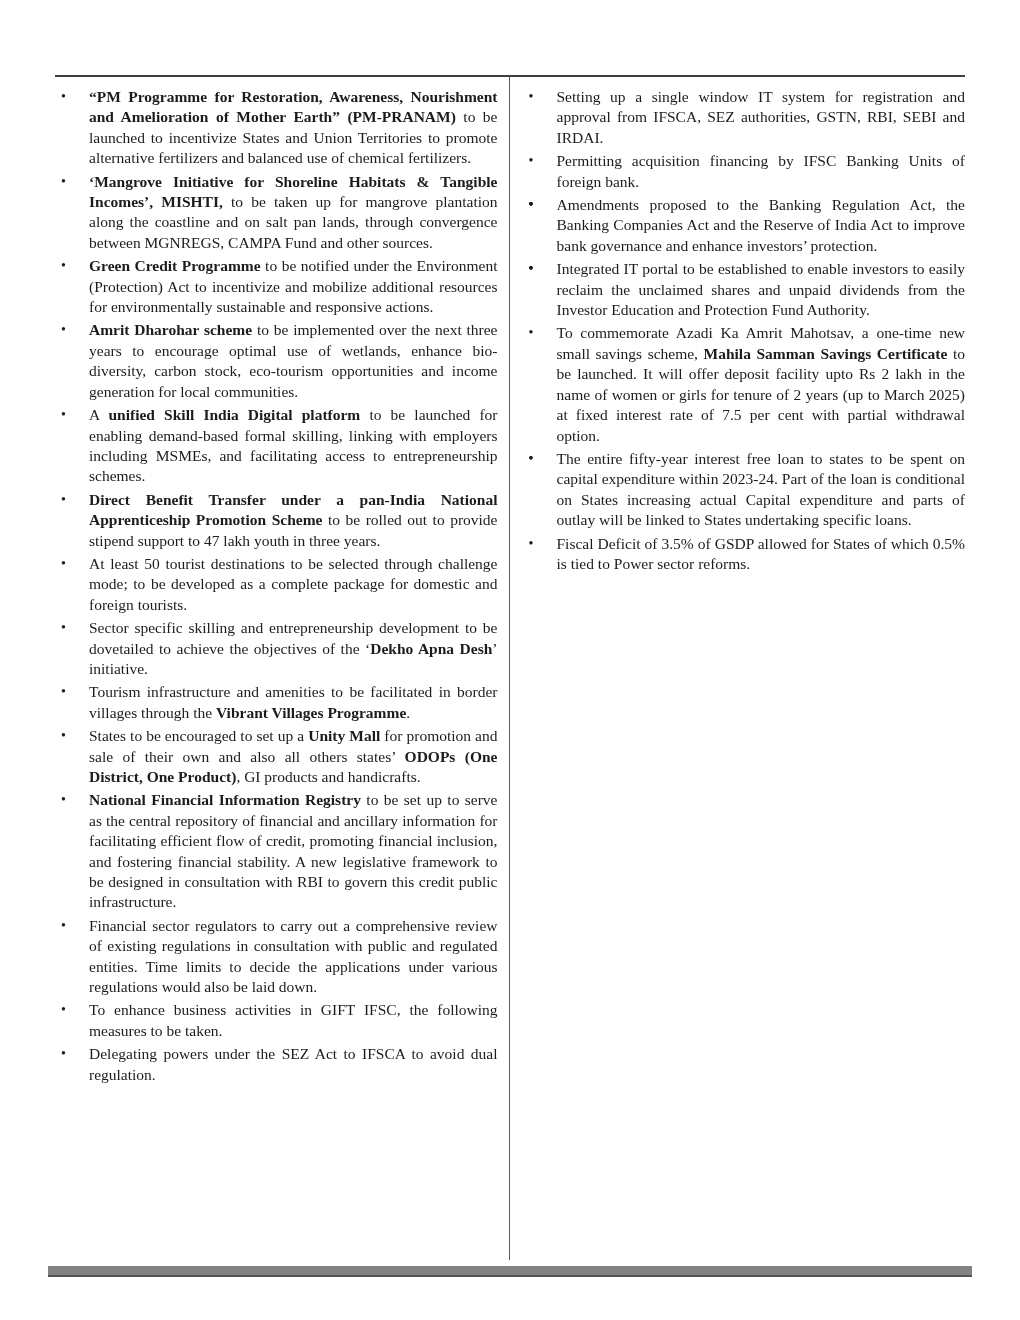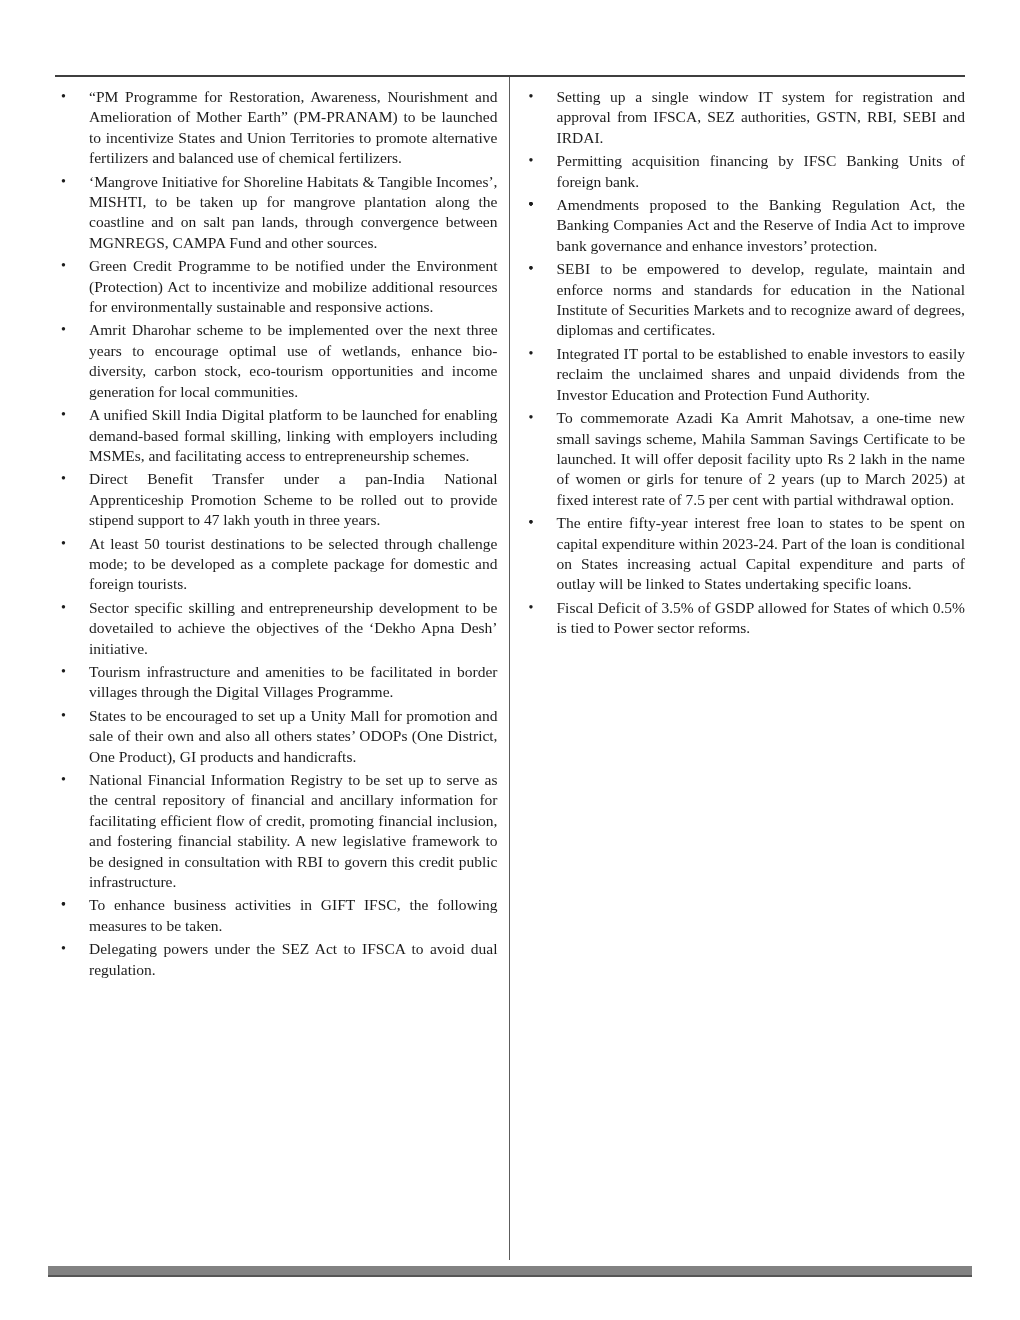--- a/index.html
+++ b/index.html
@@ -53,7 +53,7 @@
     left: 6px; top: 0;
     font-size: 14px;
   }
-  b { font-weight: normal; }
+  b { font-weight: bold; }
   .footer-bar {
     position: absolute;
     left: 48px; right: 48px; top: 1266px;

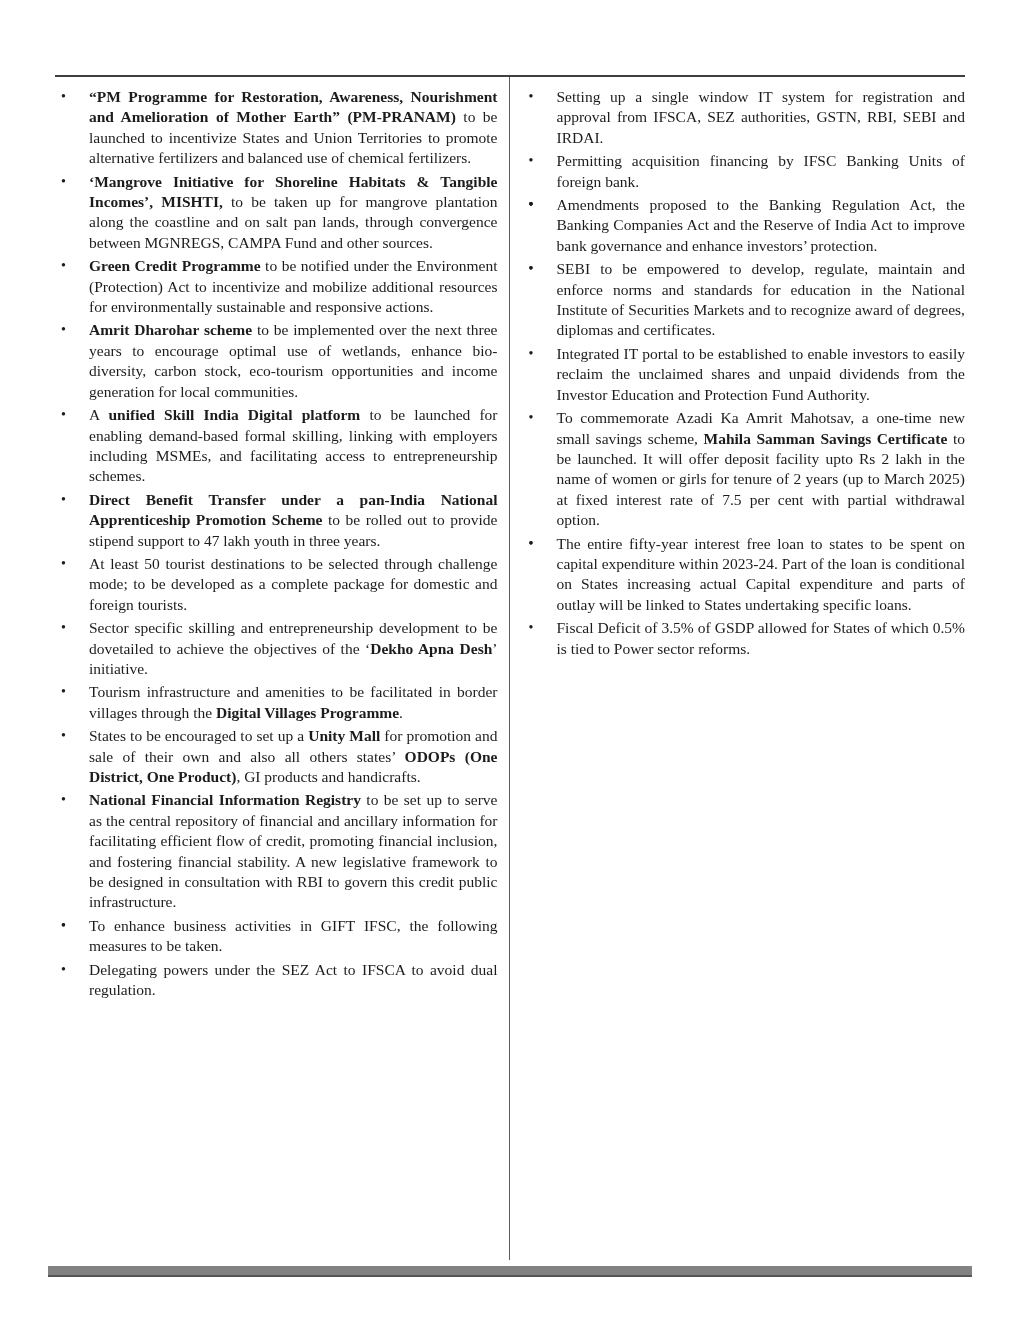--- a/index.html
+++ b/index.html
@@ -94,7 +94,7 @@
           <li><span class="bullet">•</span></li>
           <li><span class="bullet">•</span><span>Amendments proposed to the Banking Regulation Act, the Banking Companies Act and the Reserve of India Act to improve bank governance and enhance investors’ protection.</span></li>
           <li><span class="bullet">•</span></li>
-          <li><span class="bullet">•</span><span>SEBI to be empowered to develop, regulate, maintain and enforce norms and standards for education in the National Institute of Securities Markets and to recognize award of degrees, diplomas and certificates.</span></li>
+          <li><span class="bullet">•</span></li>
           <li><span class="bullet">•</span><span>Integrated IT portal to be established to enable investors to easily reclaim the unclaimed shares and unpaid dividends from the Investor Education and Protection Fund Authority.</span></li>
           <li><span class="bullet">•</span><span>To commemorate Azadi Ka Amrit Mahotsav, a one-time new small savings scheme, </span><b>Mahila Samman Savings Certificate</b><span> to be launched. It will offer deposit facility upto Rs 2 lakh in the name of women or girls for tenure of 2 years (up to March 2025) at fixed interest rate of 7.5 per cent with partial withdrawal option.</span></li>
           <li><span class="bullet">•</span></li>

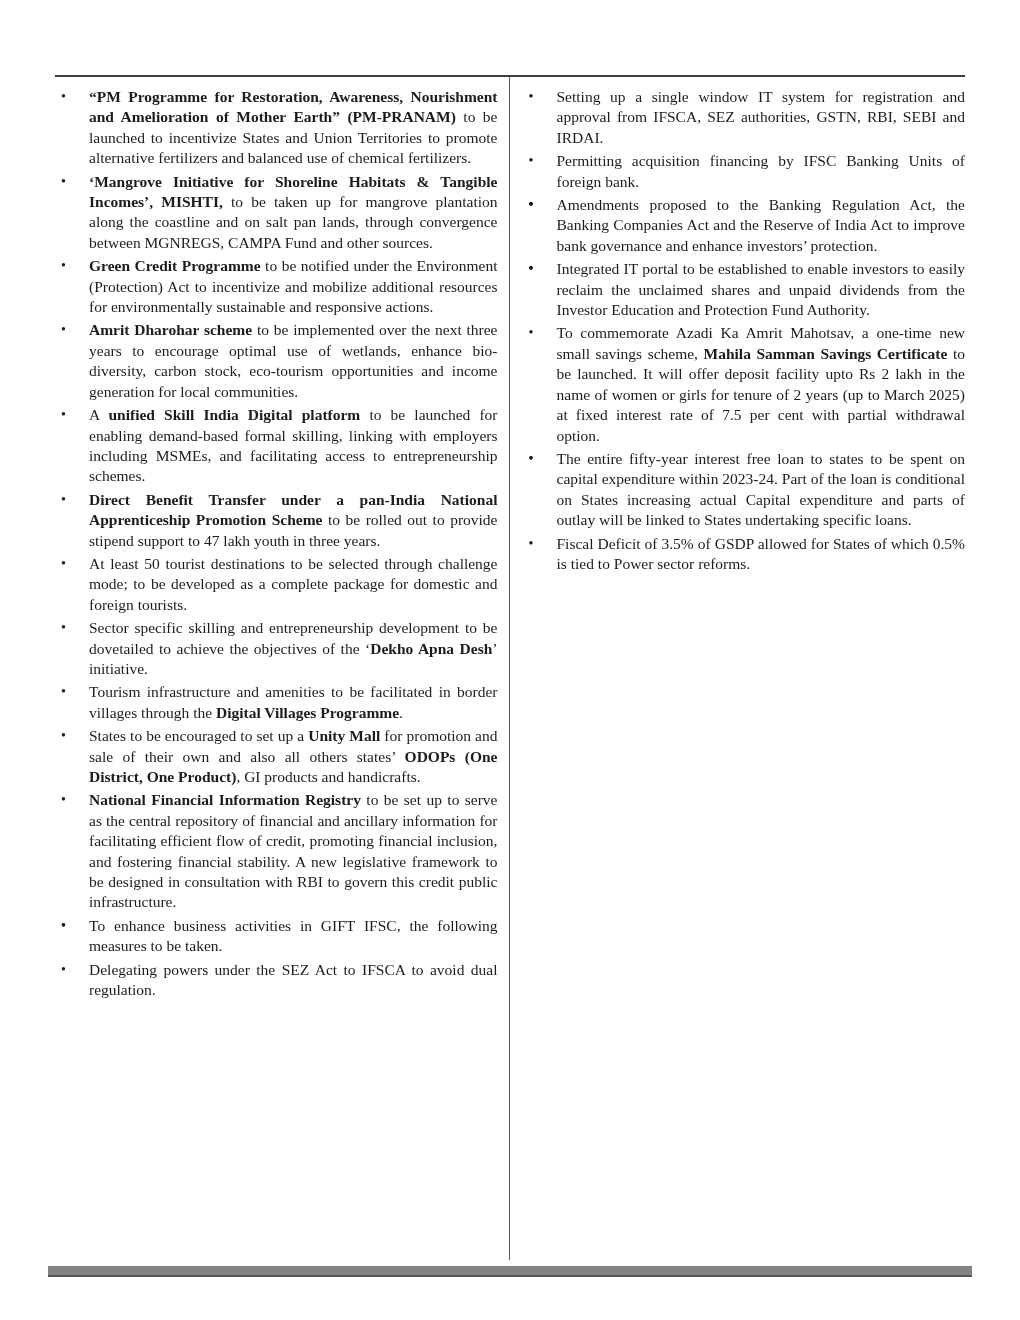--- a/index.html
+++ b/index.html
@@ -78,7 +78,7 @@
           <li><span class="bullet">•</span><b>Direct Benefit Transfer under a pan-India National Apprenticeship Promotion Scheme</b><span> to be rolled out to provide stipend support to 47 lakh youth in three years.</span></li>
           <li><span class="bullet">•</span><span>At least 50 tourist destinations to be selected through challenge mode; to be developed as a complete package for domestic and foreign tourists.</span></li>
           <li><span class="bullet">•</span><span>Sector specific skilling and entrepreneurship development to be dovetailed to achieve the objectives of the ‘</span><b>Dekho Apna Desh</b><span>’ initiative.</span></li>
-          <li><span class="bullet">•</span><span>Tourism infrastructure and amenities to be facilitated in border villages through the </span><b>Digital Villages Programme</b><span>.</span></li>
+          <li><span class="bullet">•</span><span>Tourism infrastructure and amenities to be facilitated in border villages through the </span><b>Vibrant Villages Programme</b><span>.</span></li>
           <li><span class="bullet">•</span><span>States to be encouraged to set up a </span><b>Unity Mall</b><span> for promotion and sale of their own and also all others states’ </span><b>ODOPs (One District, One Product)</b><span>, GI products and handicrafts.</span></li>
           <li><span class="bullet">•</span><b>National Financial Information Registry</b><span> to be set up to serve as the central repository of financial and ancillary information for facilitating efficient flow of credit, promoting financial inclusion, and fostering financial stability. A new legislative framework to be designed in consultation with RBI to govern this credit public infrastructure.</span></li>
           <li><span class="bullet">•</span></li>

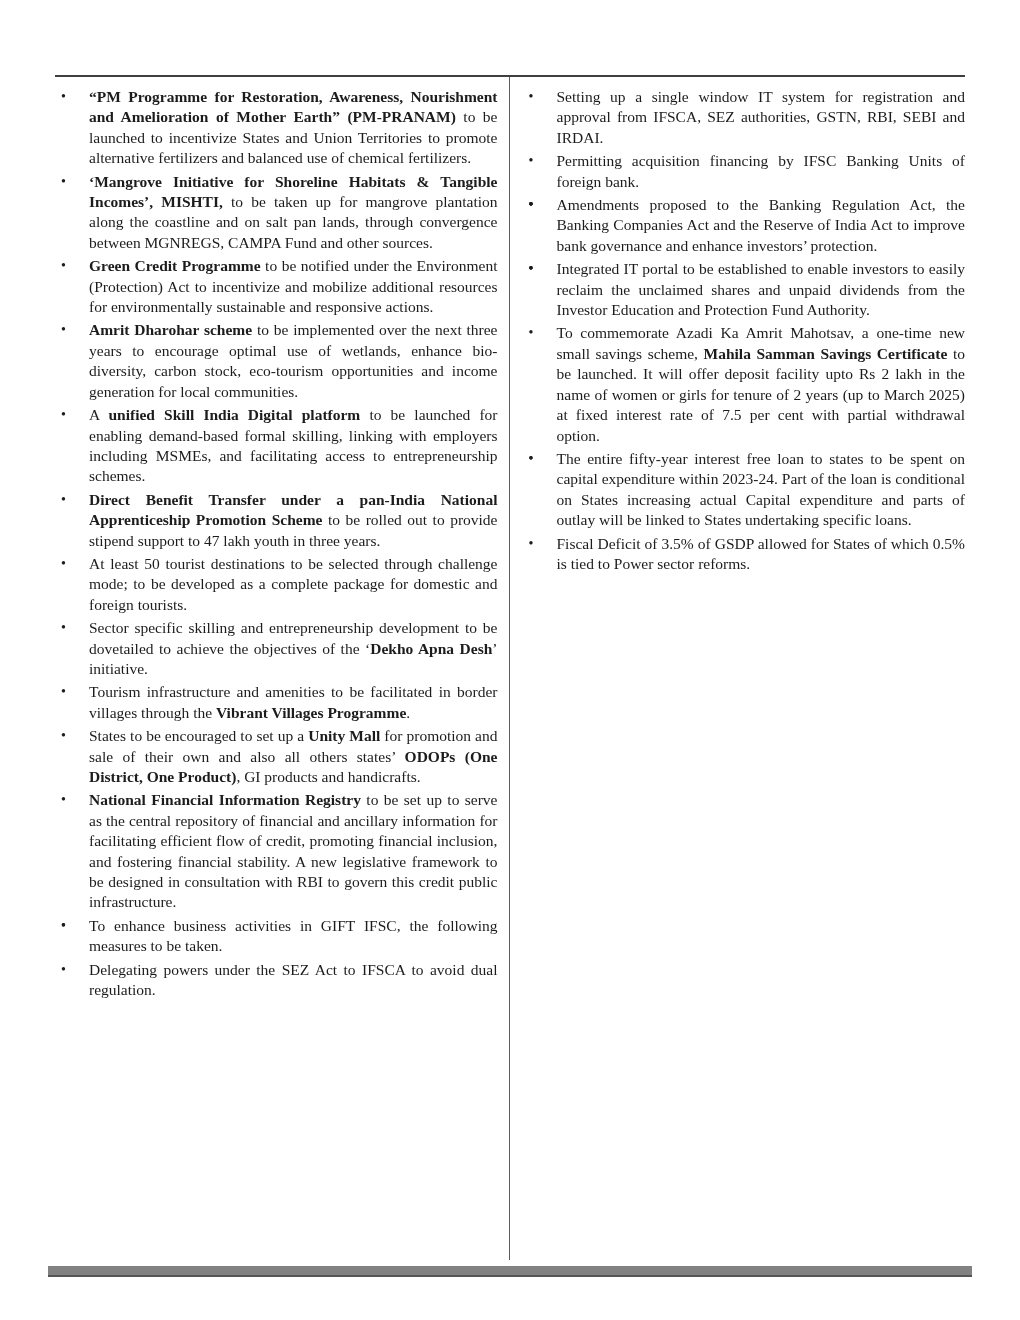--- a/index.html
+++ b/index.html
@@ -81,7 +81,7 @@
           <li><span class="bullet">•</span><span>Tourism infrastructure and amenities to be facilitated in border villages through the </span><b>Vibrant Villages Programme</b><span>.</span></li>
           <li><span class="bullet">•</span><span>States to be encouraged to set up a </span><b>Unity Mall</b><span> for promotion and sale of their own and also all others states’ </span><b>ODOPs (One District, One Product)</b><span>, GI products and handicrafts.</span></li>
           <li><span class="bullet">•</span><b>National Financial Information Registry</b><span> to be set up to serve as the central repository of financial and ancillary information for facilitating efficient flow of credit, promoting financial inclusion, and fostering financial stability. A new legislative framework to be designed in consultation with RBI to govern this credit public infrastructure.</span></li>
-          <li><span class="bullet">•</span></li>
+          <li><span class="bullet">•</span><span>Financial sector regulators to carry out a comprehensive review of existing regulations in consultation with public and regulated entities. Time limits to decide the applications under various regulations would also be laid down.</span></li>
           <li><span class="bullet">•</span><span>To enhance business activities in GIFT IFSC, the following measures to be taken.</span></li>
           <li><span class="bullet">•</span><span>Delegating powers under the SEZ Act to IFSCA to avoid dual regulation.</span></li>
         </ul>

